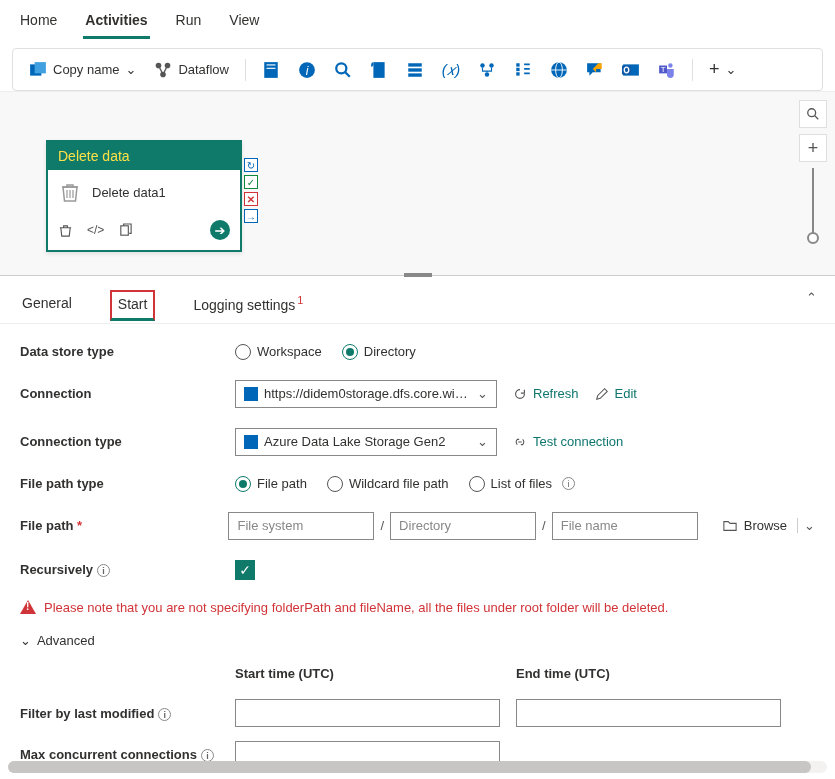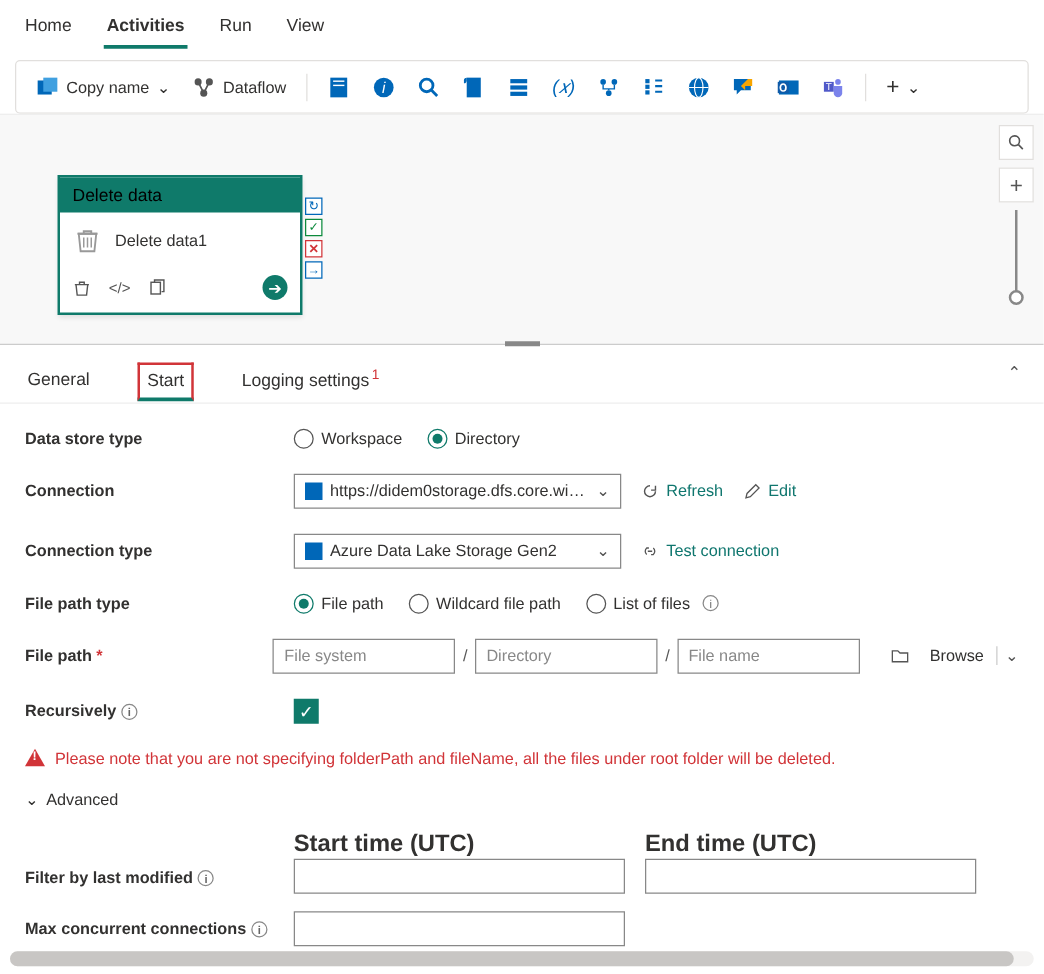--- a/index.html
+++ b/index.html
@@ -24,7 +24,7 @@
 .zoom-handle { position: absolute; left: -5px; bottom: -6px; width: 12px; height: 12px; border-radius: 50%; background: #fff; border: 2px solid #888; }
 
 .node { position: absolute; left: 46px; top: 48px; width: 196px; background: #fff; border: 2px solid #0f7a6a; box-shadow: 0 2px 4px rgba(0,0,0,0.1); }
-.node-head { background: #0f7a6a; color: #000000; padding: 6px 10px; font-size: 14px; }
+.node-head { background: #0f7a6a; color: #fde047; padding: 6px 10px; font-size: 14px; }
 .node-body { display: flex; align-items: center; gap: 10px; padding: 10px; }
 .trash-ico { width: 24px; height: 24px; color: #888; }
 .node-foot { display: flex; align-items: center; gap: 14px; padding: 6px 10px 10px; color: #555; }

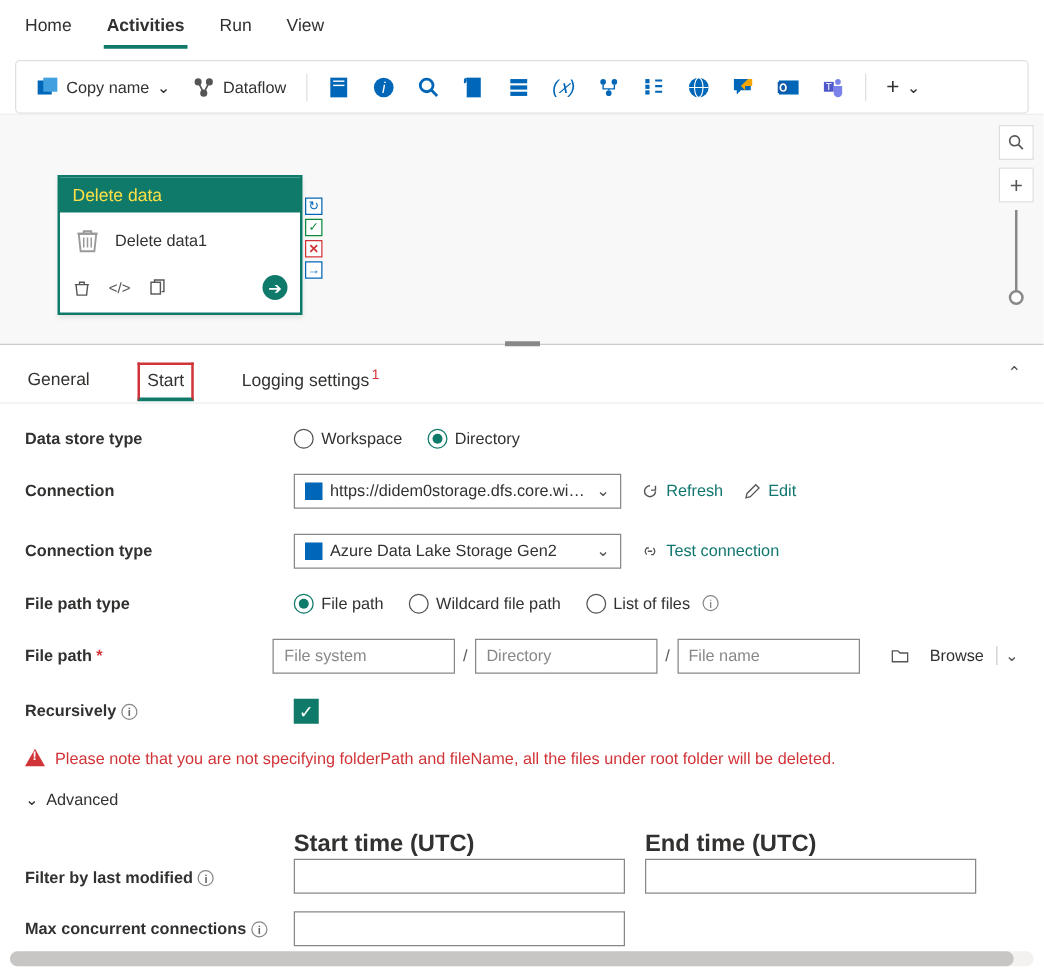--- a/index.html
+++ b/index.html
@@ -74,7 +74,7 @@
 
 .filepath-group { display: flex; align-items: center; gap: 6px; }
 .filepath-group .slash { color: #555; }
-.browse { display: inline-flex; align-items: center; gap: 16px; margin-left: 18px; cursor: pointer; text-align: center; }
+.browse { display: inline-flex; align-items: center; gap: 6px; margin-left: 18px; cursor: pointer; text-align: center; }
 
 .checkbox { width: 20px; height: 20px; background: #0f7a6a; color: #fff; display: inline-flex; align-items: center; justify-content: center; cursor: pointer; font-size: 14px; }
 

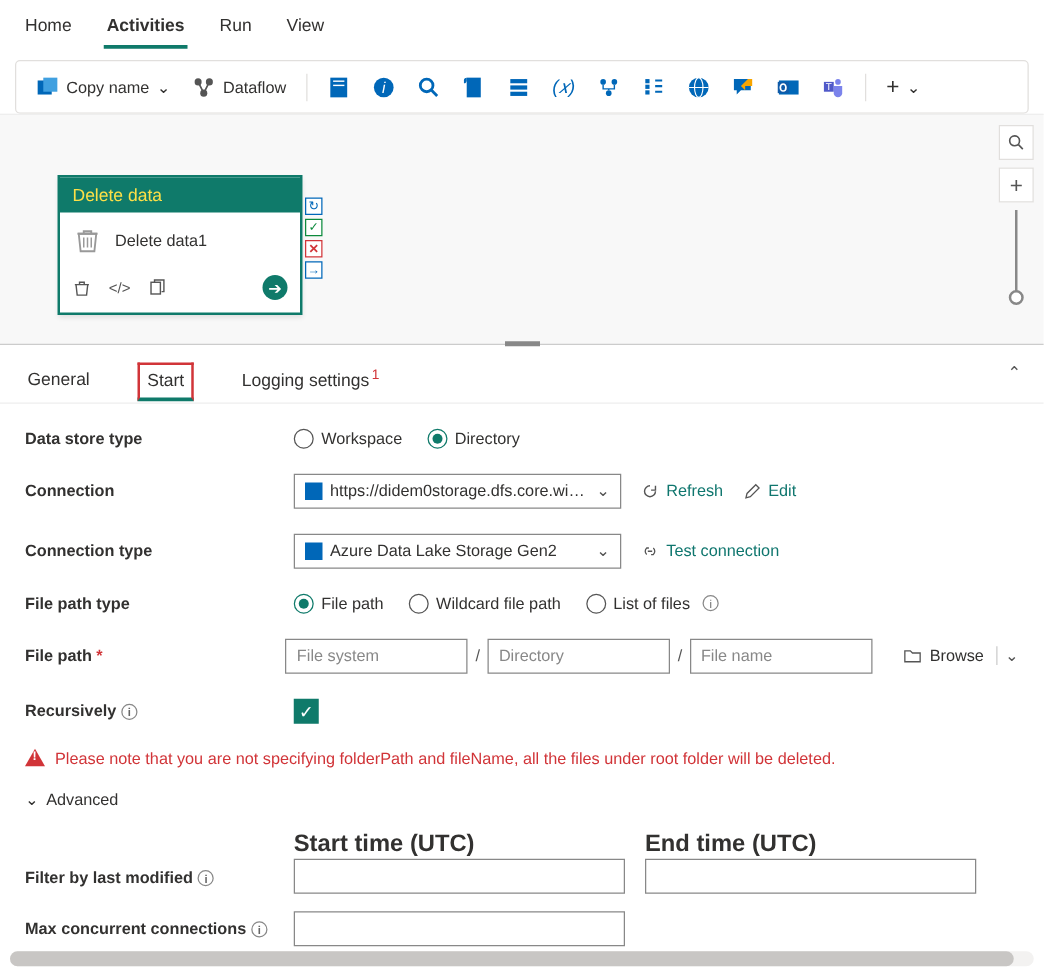--- a/index.html
+++ b/index.html
@@ -84,7 +84,7 @@
 
 .advanced-hdr { display: inline-flex; align-items: center; gap: 6px; cursor: pointer; margin-bottom: 18px; }
 
-.col-label { font-size: 19px; font-weight: 600; margin-bottom: 0; }
+.col-label { font-size: 13px; font-weight: 600; margin-bottom: 18px; }
 .two-col { display: flex; gap: 16px; }
 .two-col .col { width: 265px; }
 

